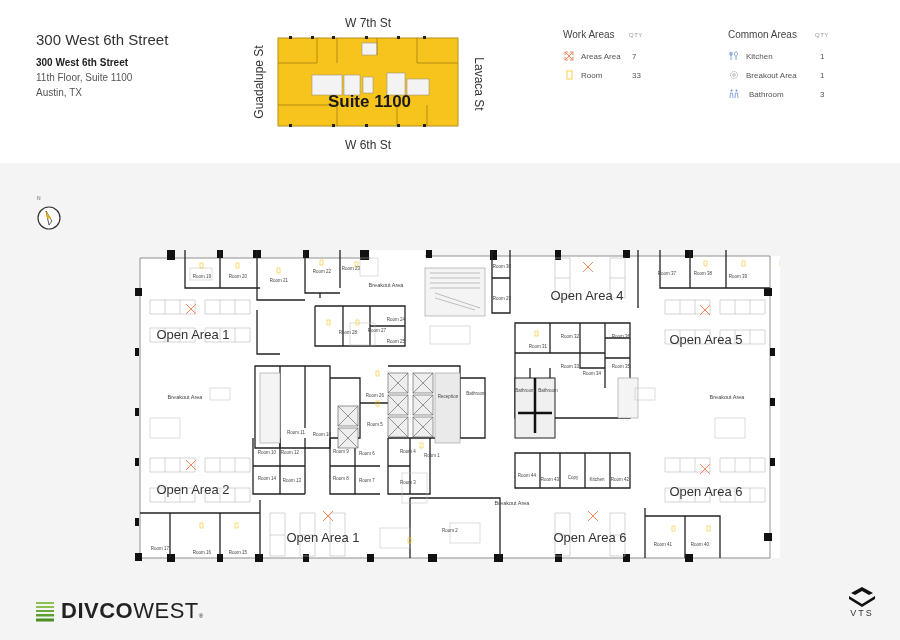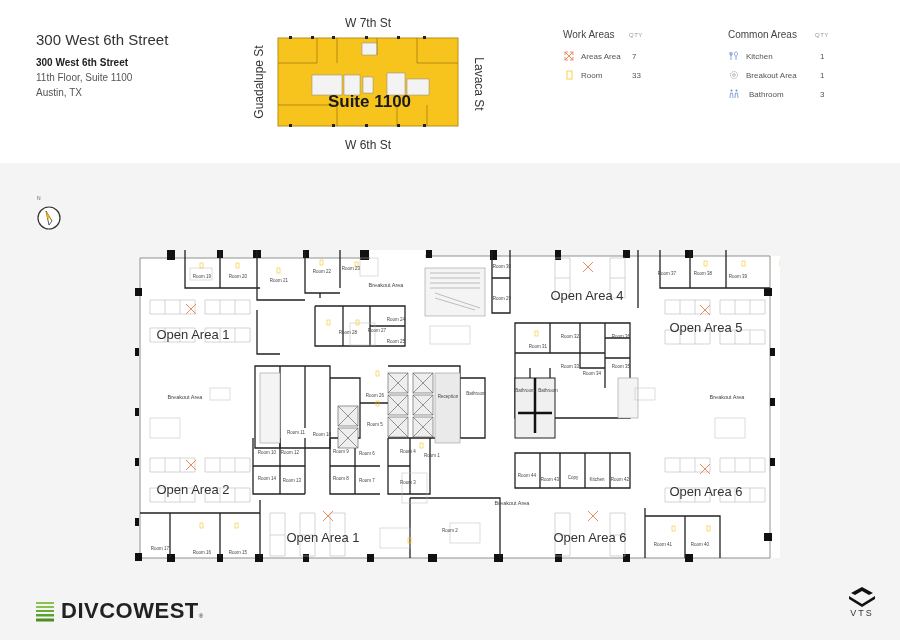--- a/index.html
+++ b/index.html
@@ -270,7 +270,7 @@
   <div class="olbl" style="left:63px;top:251px">Open Area 2</div>
   <div class="olbl" style="left:63px;top:96px">Open Area 1</div>
   <div class="olbl" style="left:457px;top:57px">Open Area 4</div>
-  <div class="olbl" style="left:576px;top:89px">Open Area 5</div>
+  <div class="olbl" style="left:576px;top:101px">Open Area 5</div>
   <div class="olbl" style="left:576px;top:253px">Open Area 6</div>
   <div class="olbl" style="left:460px;top:299px">Open Area 6</div>
 

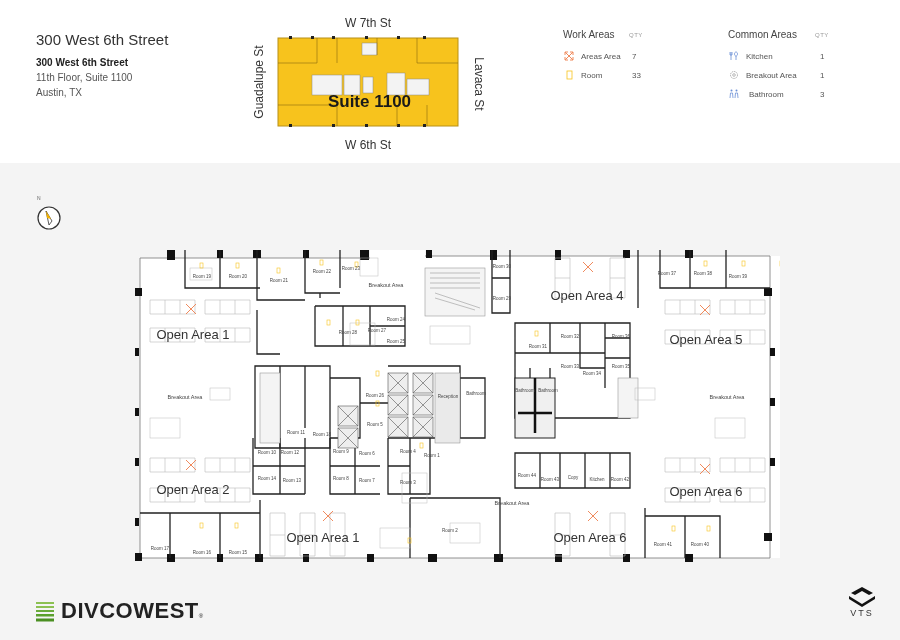--- a/index.html
+++ b/index.html
@@ -341,7 +341,7 @@
     <rect x="0" y="16.5" width="18" height="3" fill="#4b8f22"></rect>
   </svg>
   <div style="position:absolute;left:25px;top:-2px;font-size:22px;letter-spacing:0.5px;white-space:nowrap;color:#222">
-    <span style="font-weight:bold">DIVCO</span><span style="font-weight:bold">WEST</span><span style="font-size:6px;vertical-align:baseline">®</span>
+    <span style="font-weight:bold">DIVCO</span><span style="font-weight:normal">WEST</span><span style="font-size:6px;vertical-align:baseline">®</span>
   </div>
 </div>
 

